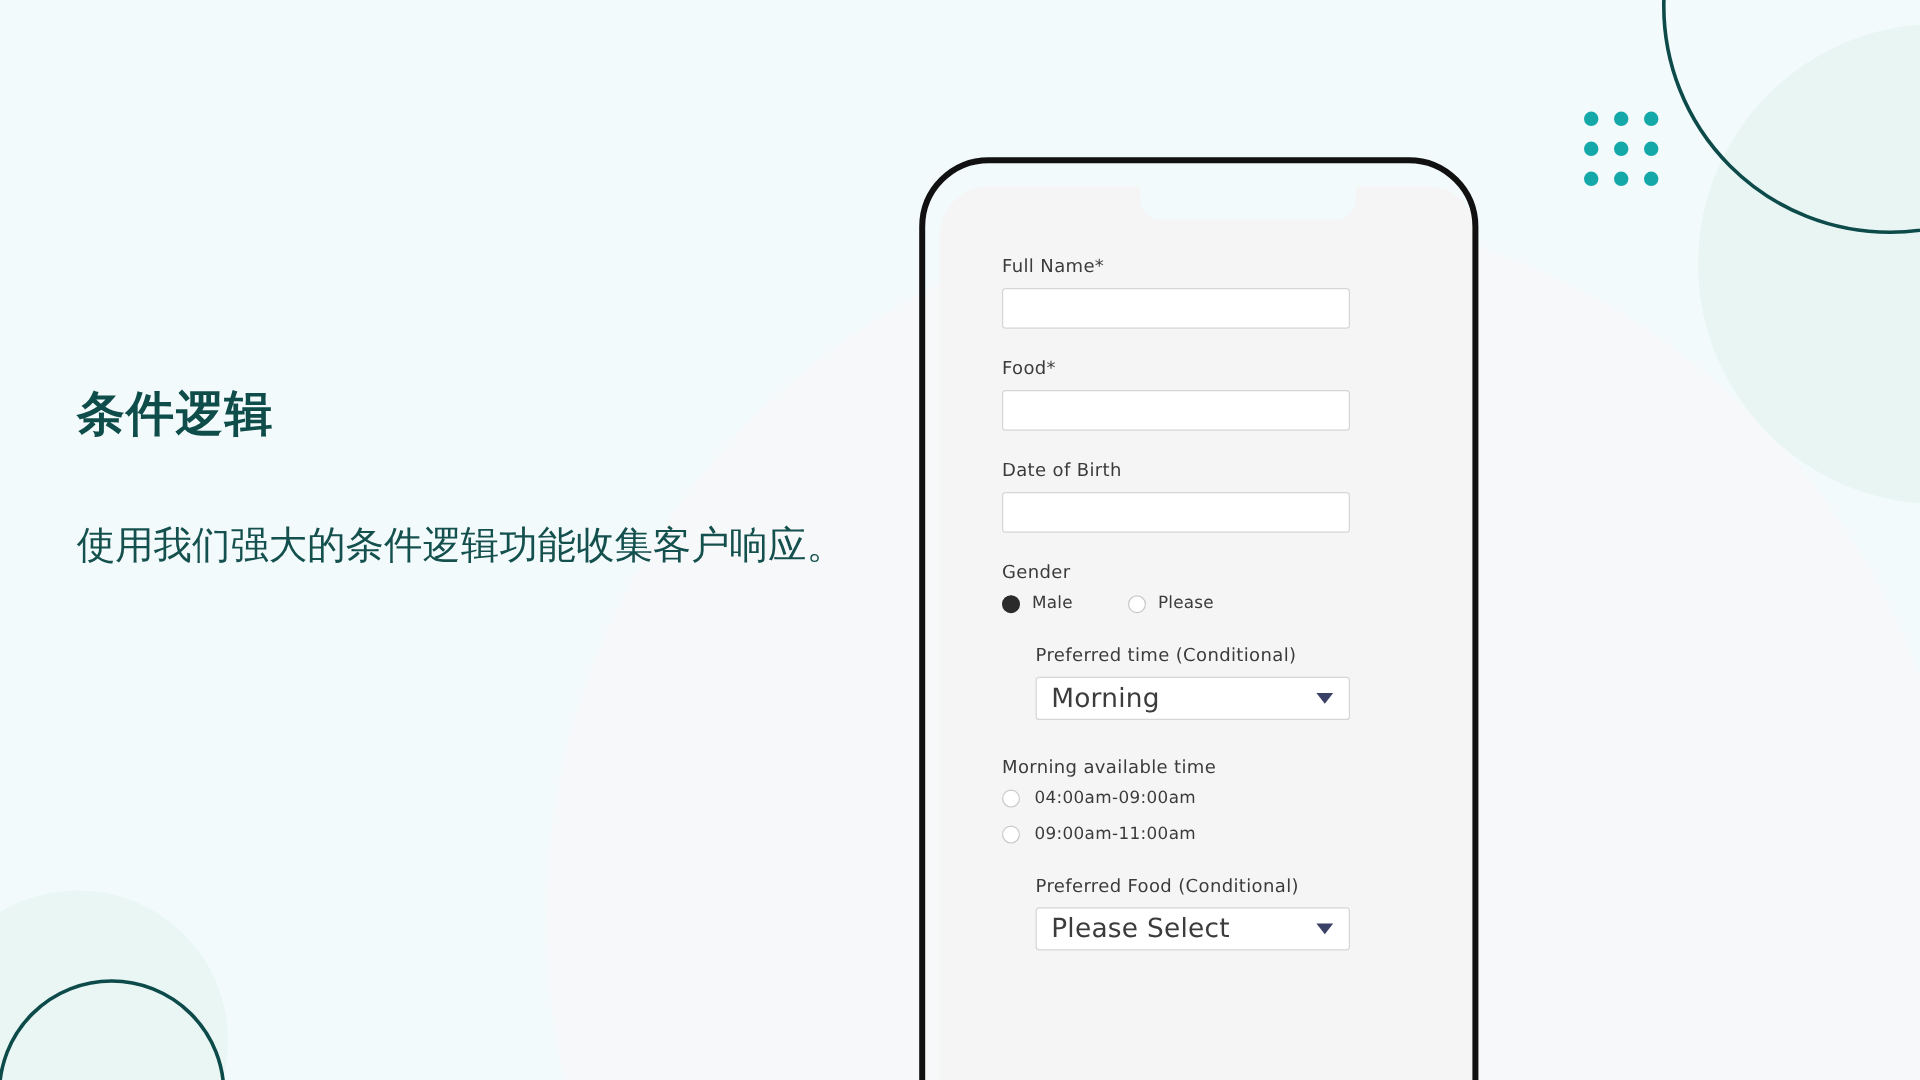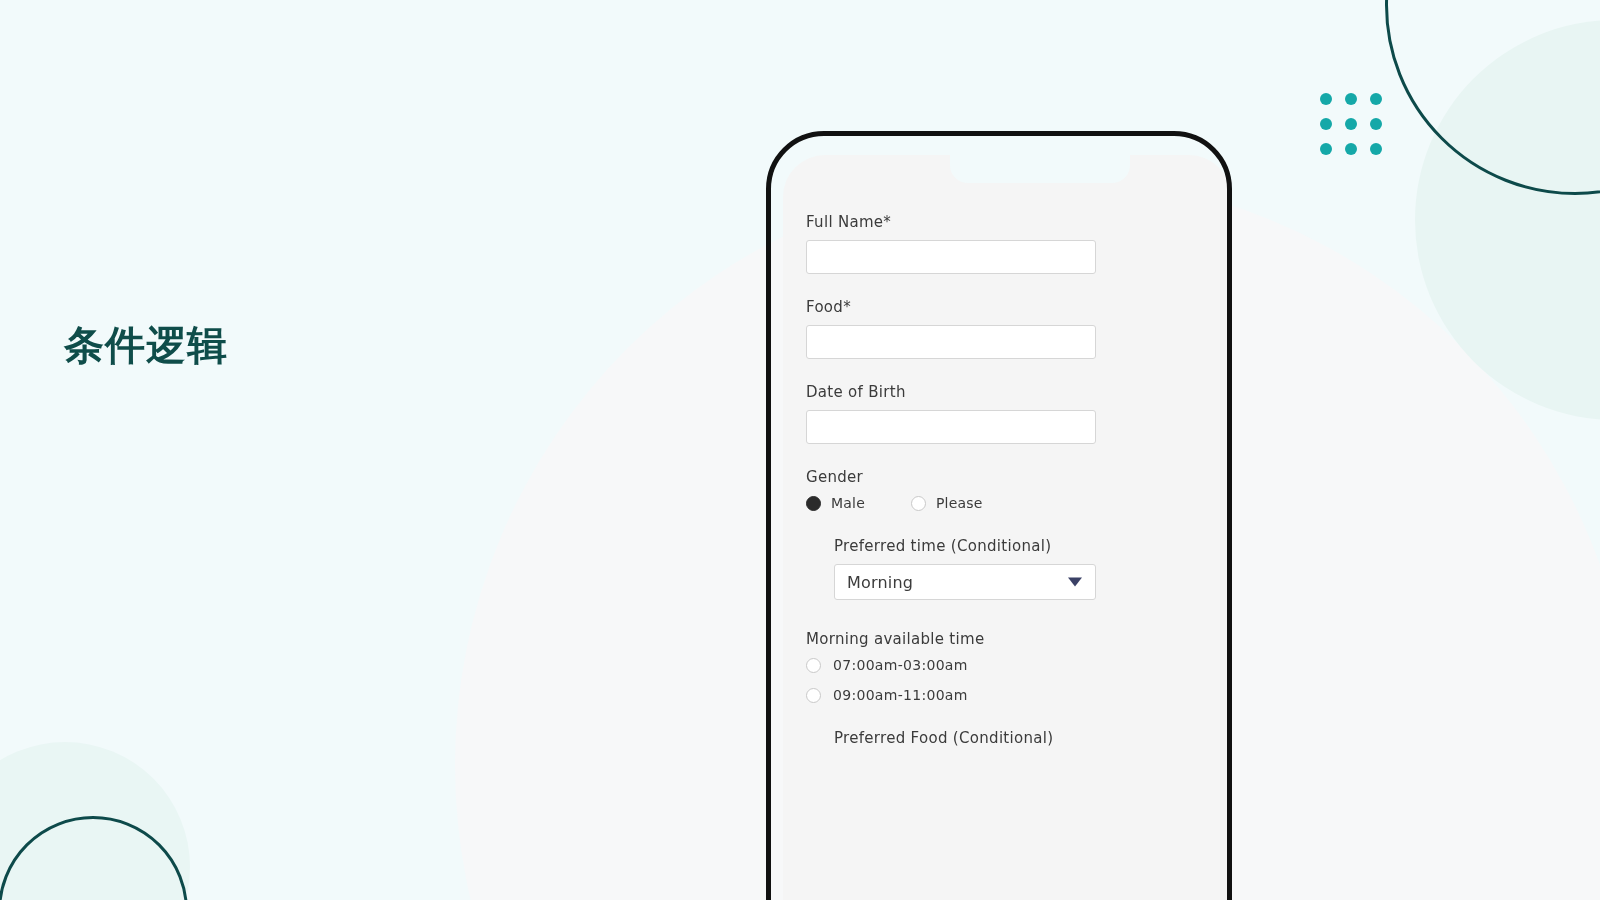--- a/index.html
+++ b/index.html
@@ -144,7 +144,7 @@
   
   .form {
     position: absolute;
-    left: 806px;
+    left: 835px;
     top: 213px;
     width: 290px;
   }

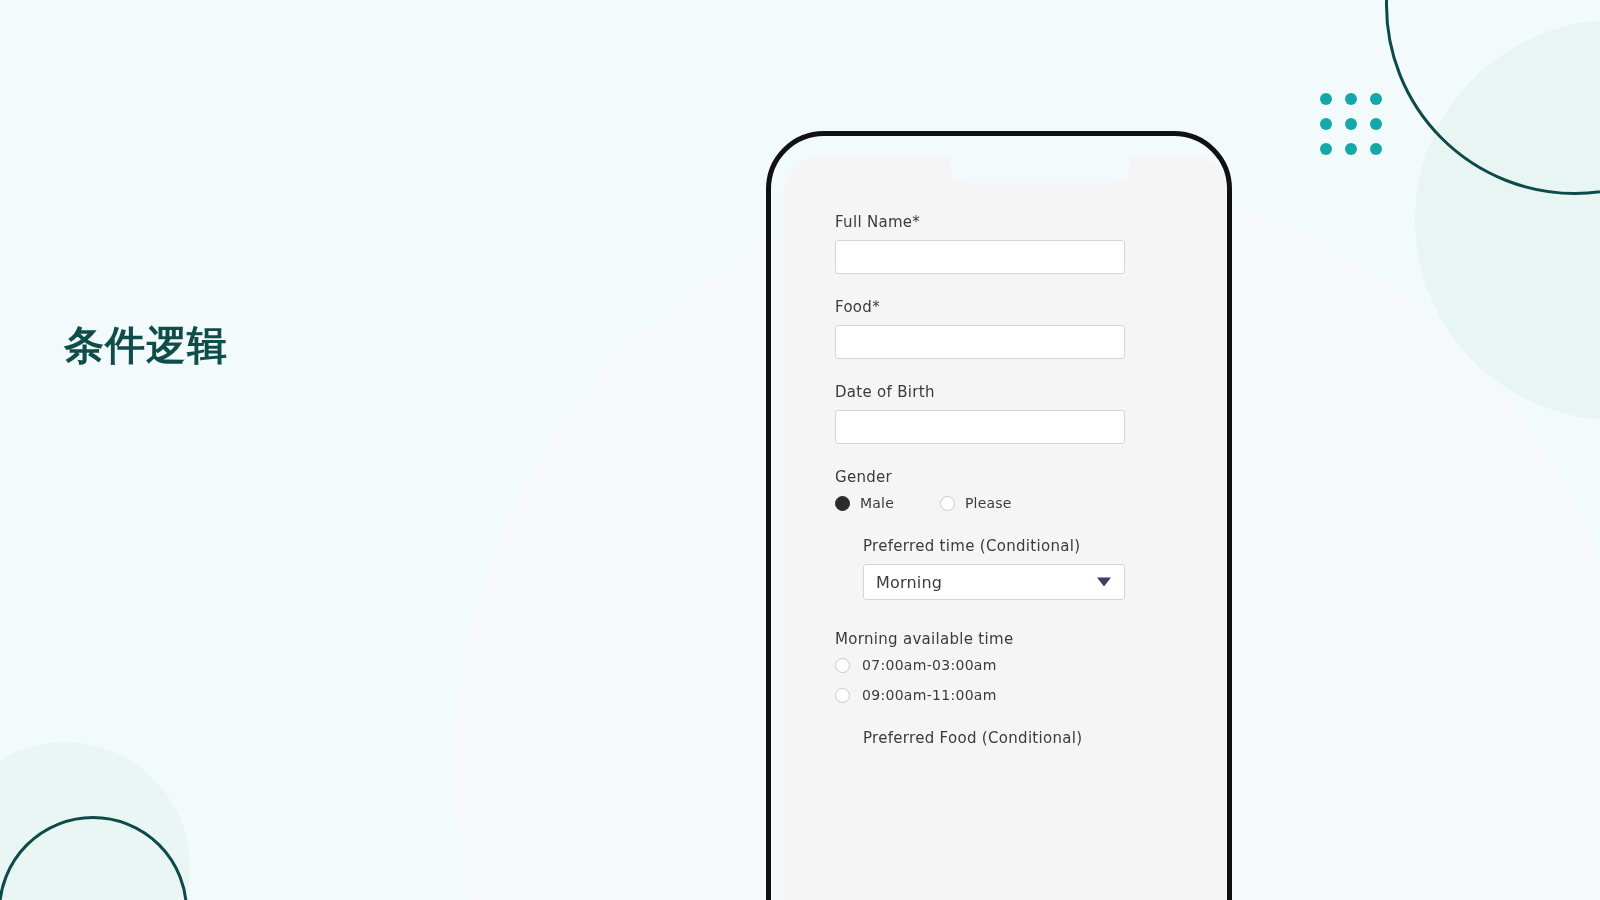--- a/index.html
+++ b/index.html
@@ -266,6 +266,7 @@
 
 <div class="copy">
   <h1>条件逻辑</h1>
+  <p>使用我们强大的条件逻辑功能收集客户响应。</p>
 </div>
 
 <div class="phone-screen"></div>

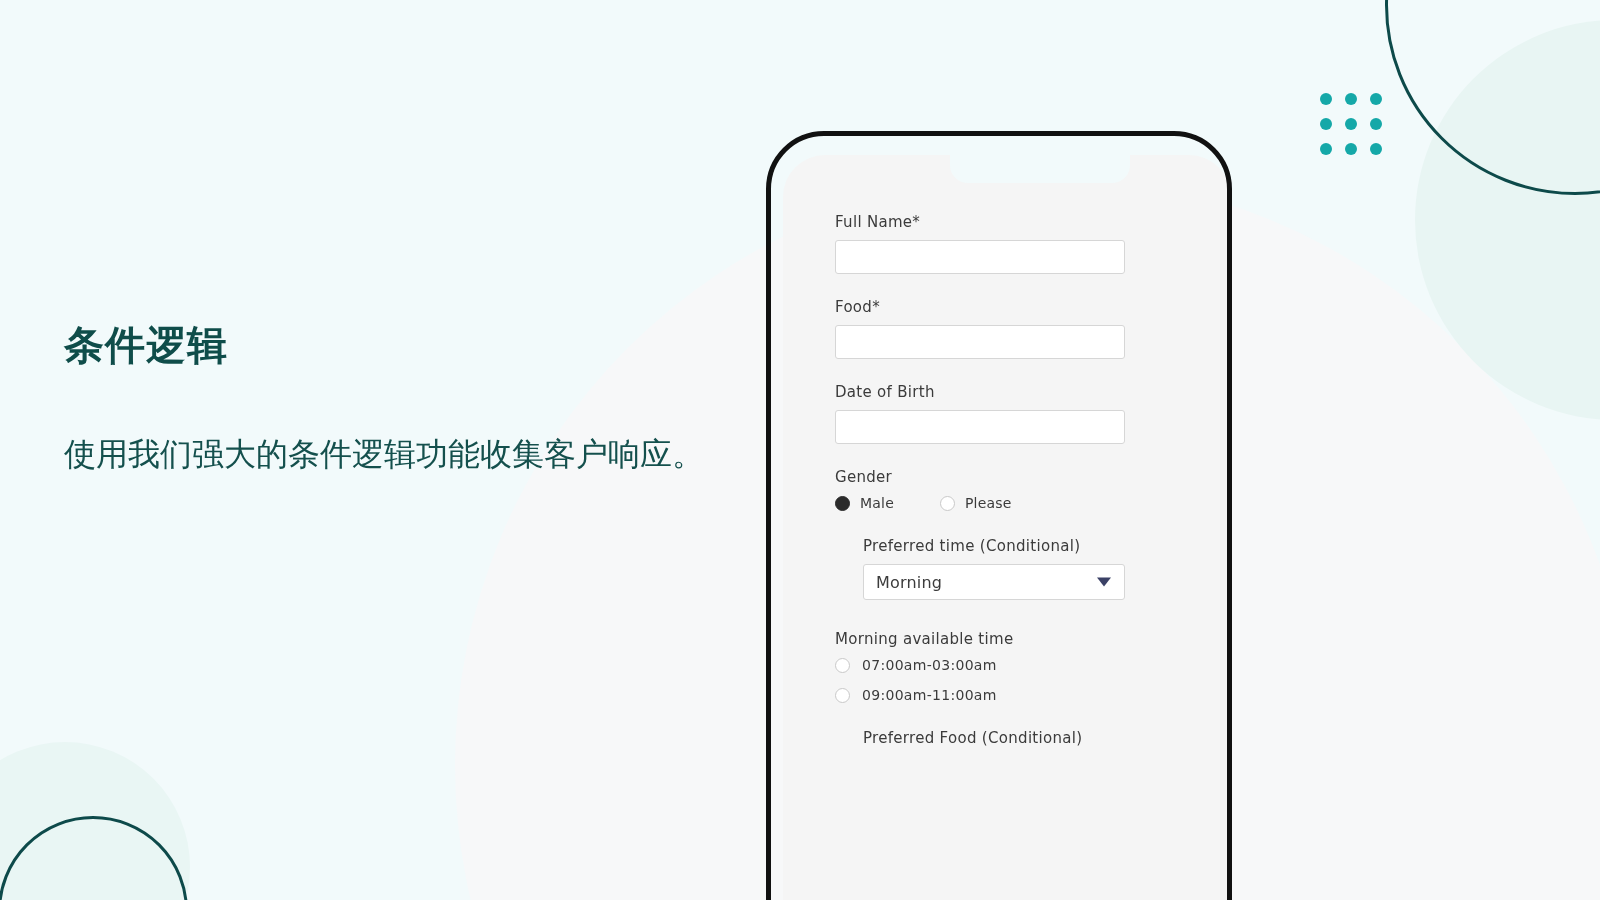--- a/index.html
+++ b/index.html
@@ -210,7 +210,7 @@
     padding: 0 12px;
   }
   .select-value {
-    font-size: 16px;
+    font-size: 22px;
     color: #3c3c3c;
     letter-spacing: 0.2px;
   }

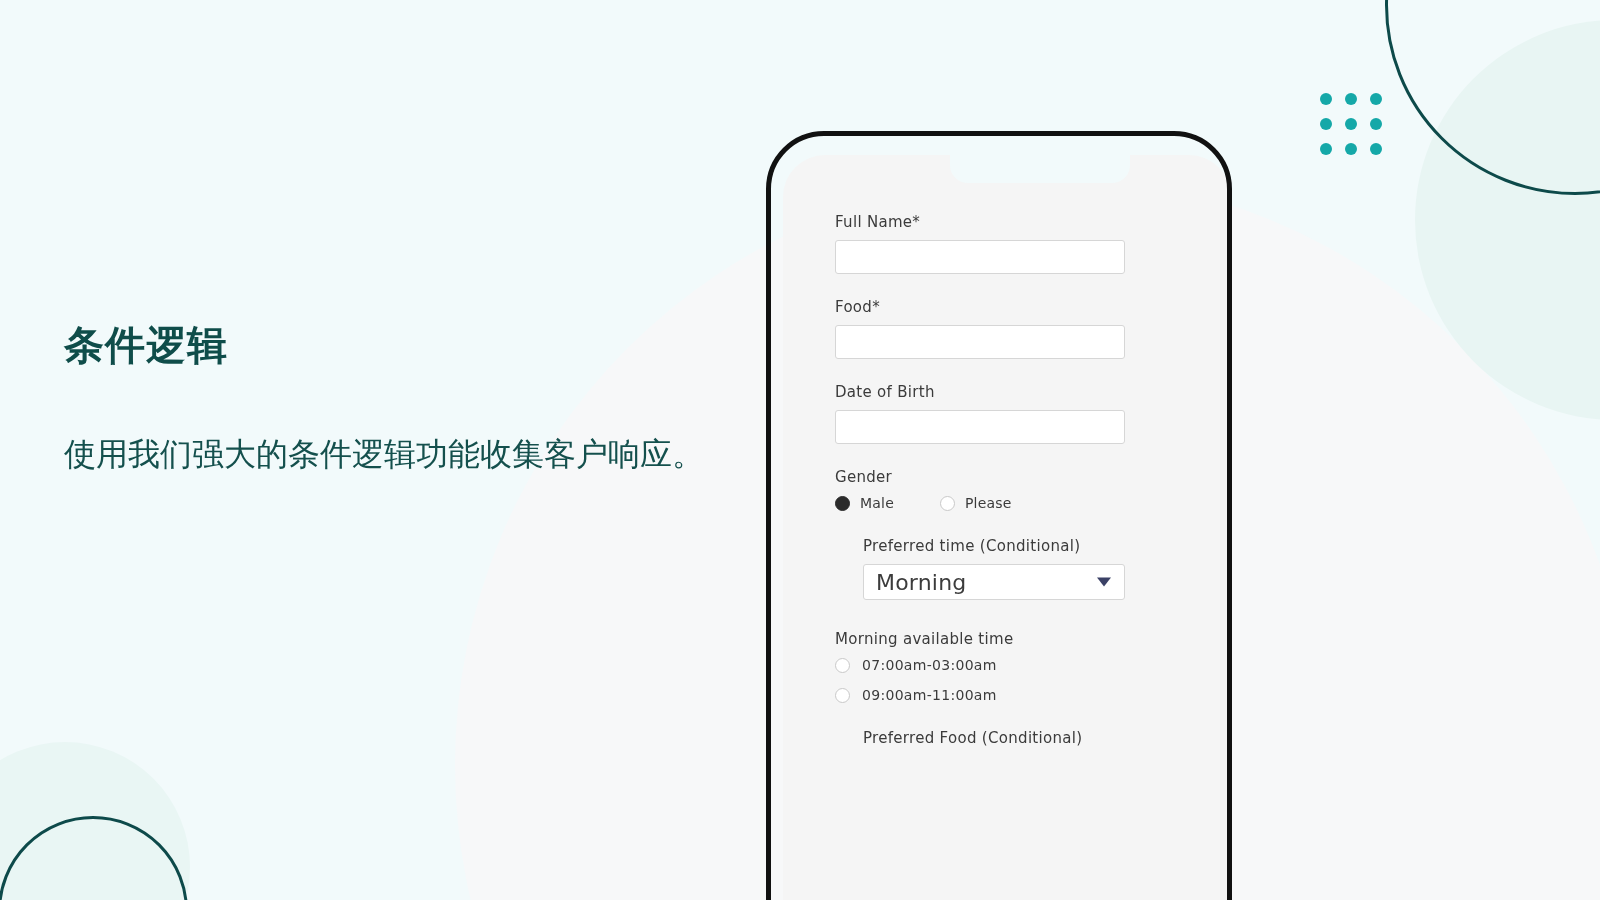--- a/index.html
+++ b/index.html
@@ -317,7 +317,7 @@
     <div class="slot-list">
       <div class="slot-item">
         <span class="radio-mark"></span>
-        <span class="slot-text">07:00am-03:00am</span>
+        <span class="slot-text">04:00am-09:00am</span>
       </div>
       <div class="slot-item">
         <span class="radio-mark"></span>

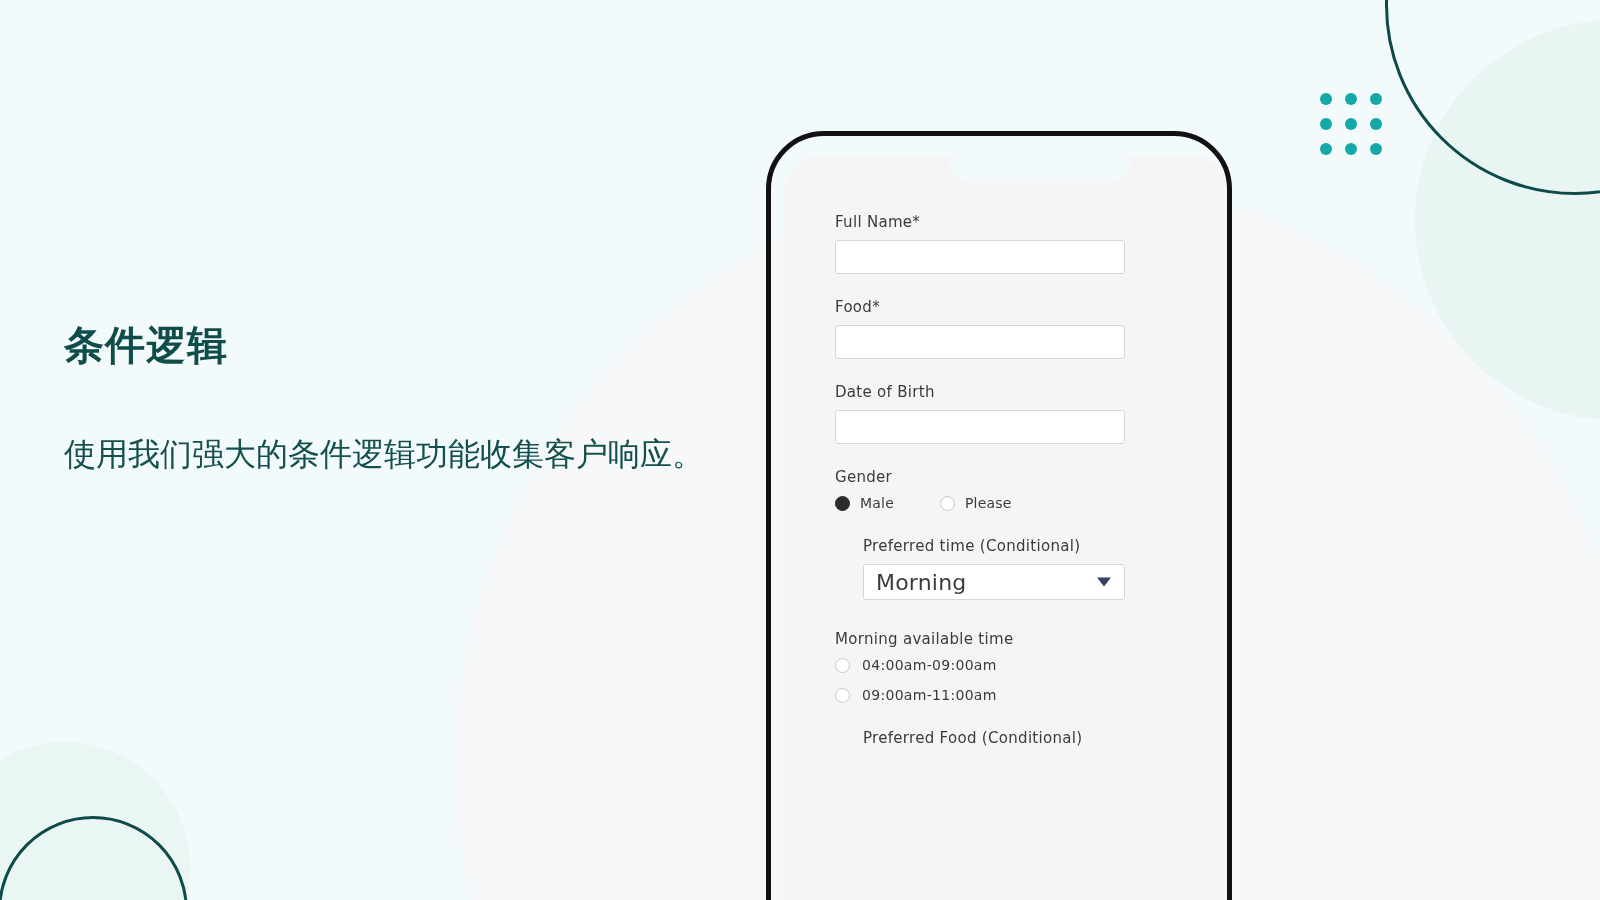--- a/index.html
+++ b/index.html
@@ -328,6 +328,10 @@
 
   <div class="field gap-md">
     <div class="field-label">Preferred Food (Conditional)</div>
+    <div class="select-box">
+      <span class="select-value">Please Select</span>
+      <span class="select-caret"></span>
+    </div>
   </div>
 
 </div>

